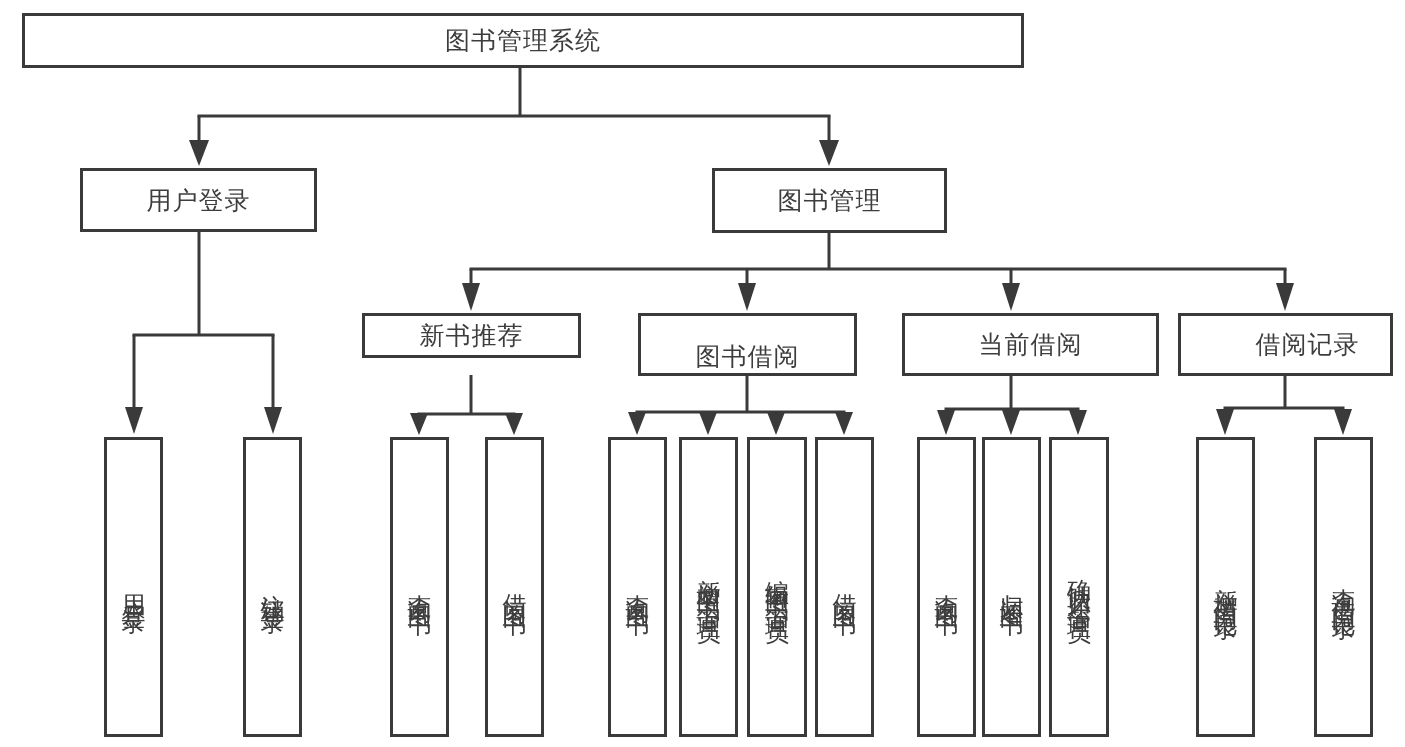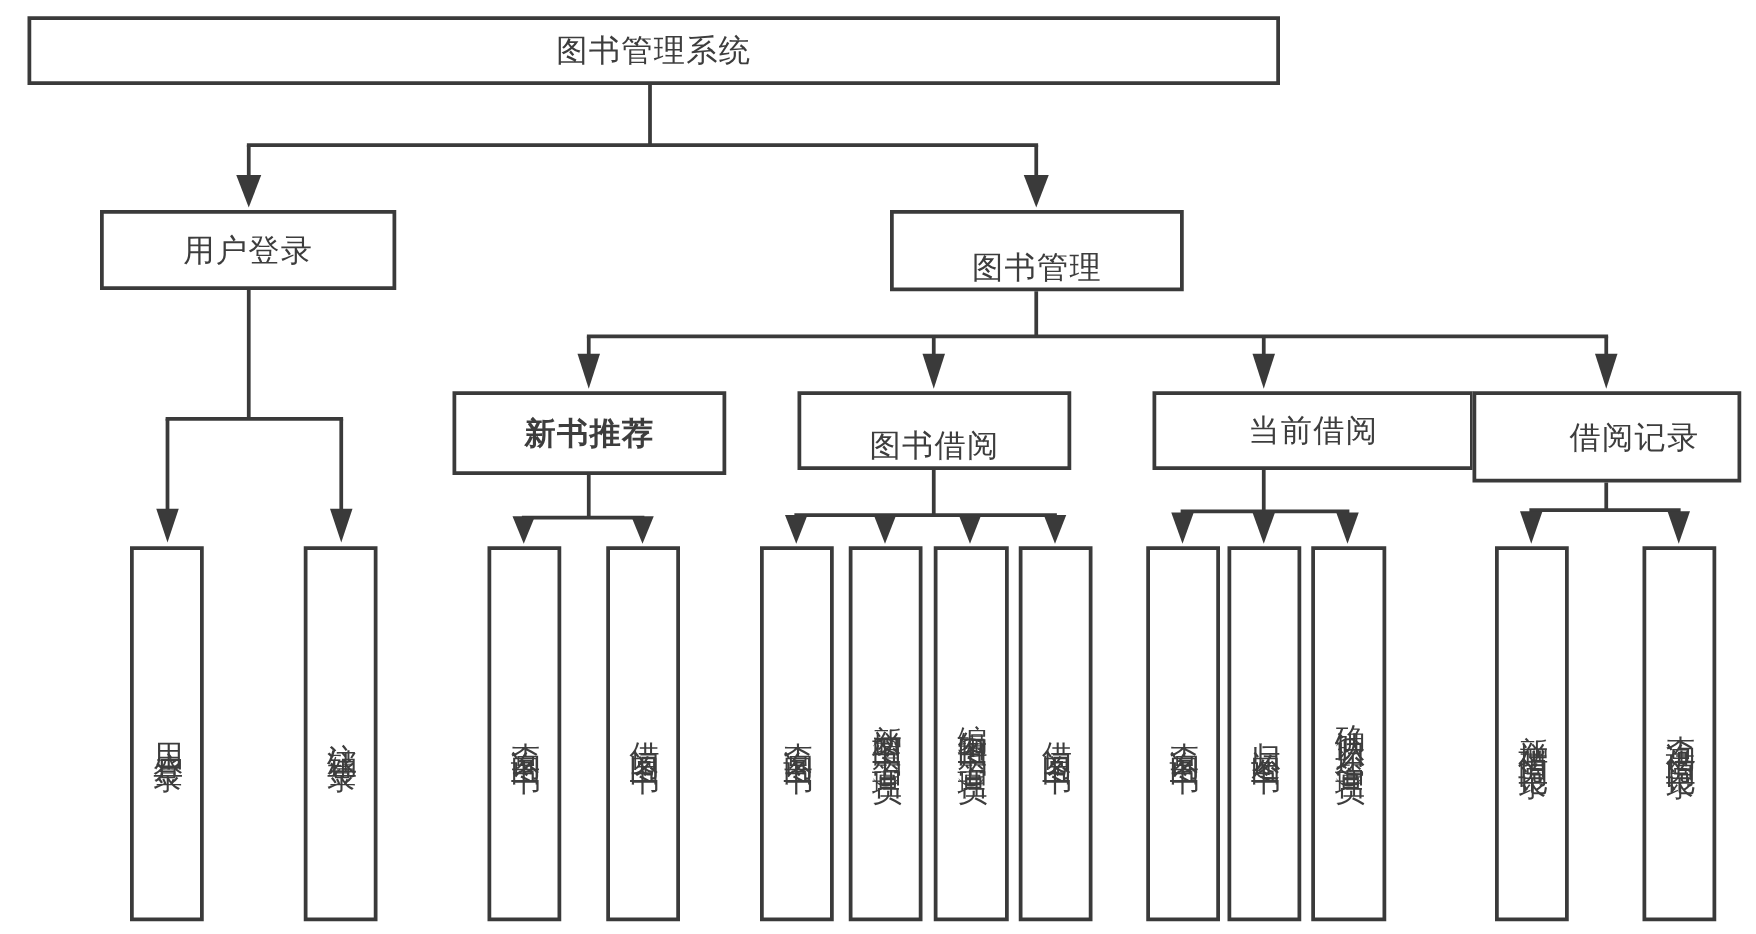--- a/index.html
+++ b/index.html
@@ -46,7 +46,7 @@
   .n-root  { left: 22px;   top: 13px;  width: 1002px; height: 55px; }
   
   .n-login { left: 80px;   top: 168px; width: 237px;  height: 64px; }
-  .n-mgmt  { left: 712px;  top: 168px; width: 235px;  height: 65px; align-items: flex-end; }
+  .n-mgmt  { left: 712px;  top: 168px; width: 235px;  height: 65px; }
   
   .n-rec   { left: 362px;  top: 313px; width: 219px;  height: 67px; font-weight: bold; }
   .n-bor   { left: 638px;  top: 313px; width: 219px;  height: 63px; align-items: flex-end; }

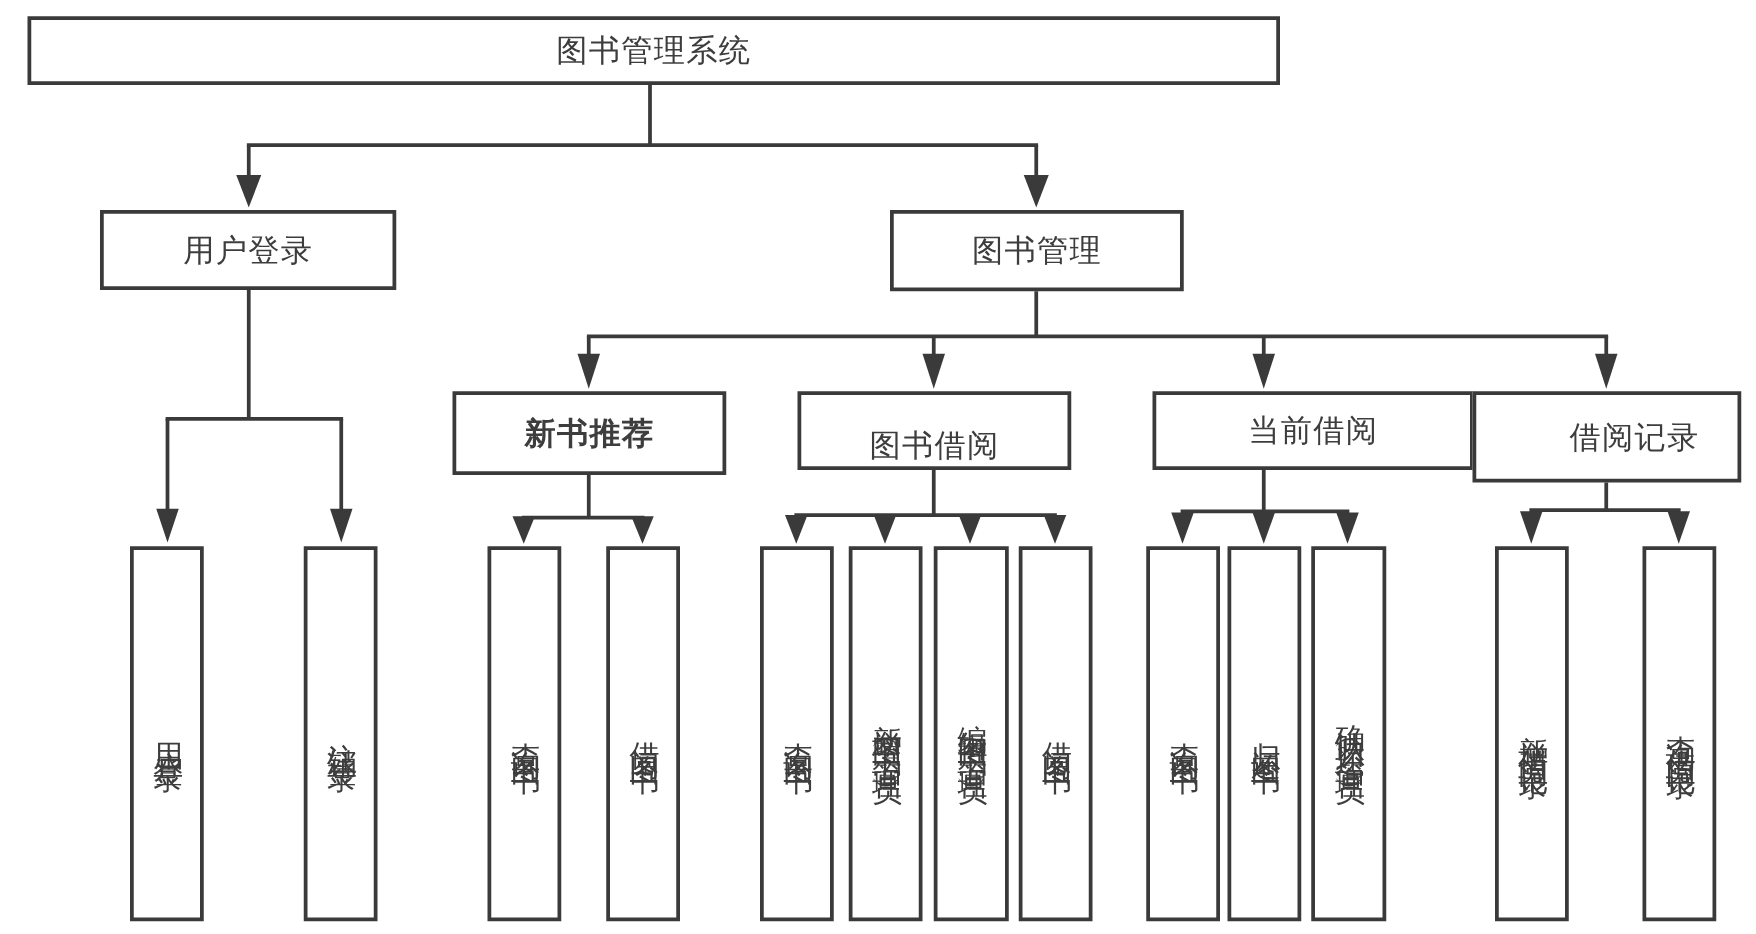--- a/index.html
+++ b/index.html
@@ -48,7 +48,7 @@
   .n-login { left: 80px;   top: 168px; width: 237px;  height: 64px; }
   .n-mgmt  { left: 712px;  top: 168px; width: 235px;  height: 65px; }
   
-  .n-rec   { left: 362px;  top: 313px; width: 219px;  height: 67px; font-weight: bold; }
+  .n-rec   { left: 362px;  top: 313px; width: 219px;  height: 45px; }
   .n-bor   { left: 638px;  top: 313px; width: 219px;  height: 63px; align-items: flex-end; }
   .n-cur   { left: 902px;  top: 313px; width: 257px;  height: 63px; margin-left: 20px; }
   .n-his   { left: 1178px; top: 313px; width: 215px;  height: 73px; padding-left: 44px; }

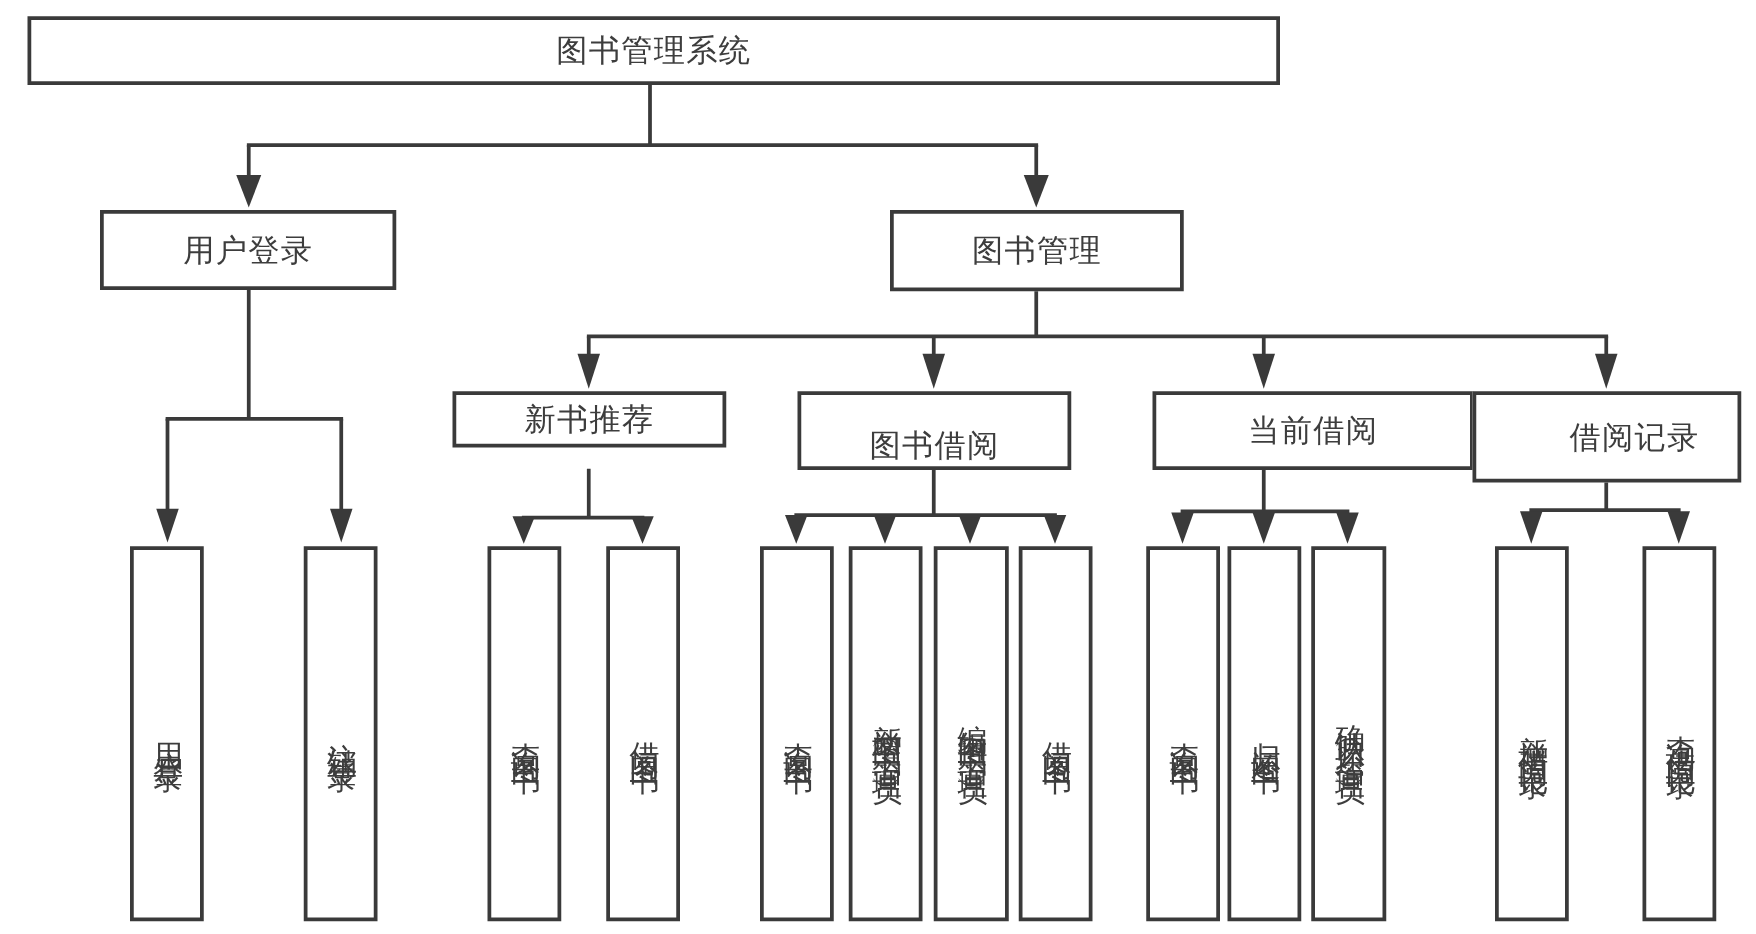--- a/index.html
+++ b/index.html
@@ -50,7 +50,7 @@
   
   .n-rec   { left: 362px;  top: 313px; width: 219px;  height: 45px; }
   .n-bor   { left: 638px;  top: 313px; width: 219px;  height: 63px; align-items: flex-end; }
-  .n-cur   { left: 902px;  top: 313px; width: 257px;  height: 63px; margin-left: 20px; }
+  .n-cur   { left: 902px;  top: 313px; width: 257px;  height: 63px; }
   .n-his   { left: 1178px; top: 313px; width: 215px;  height: 73px; padding-left: 44px; }
   
   .leaf { top: 437px; height: 300px; width: 59px; }

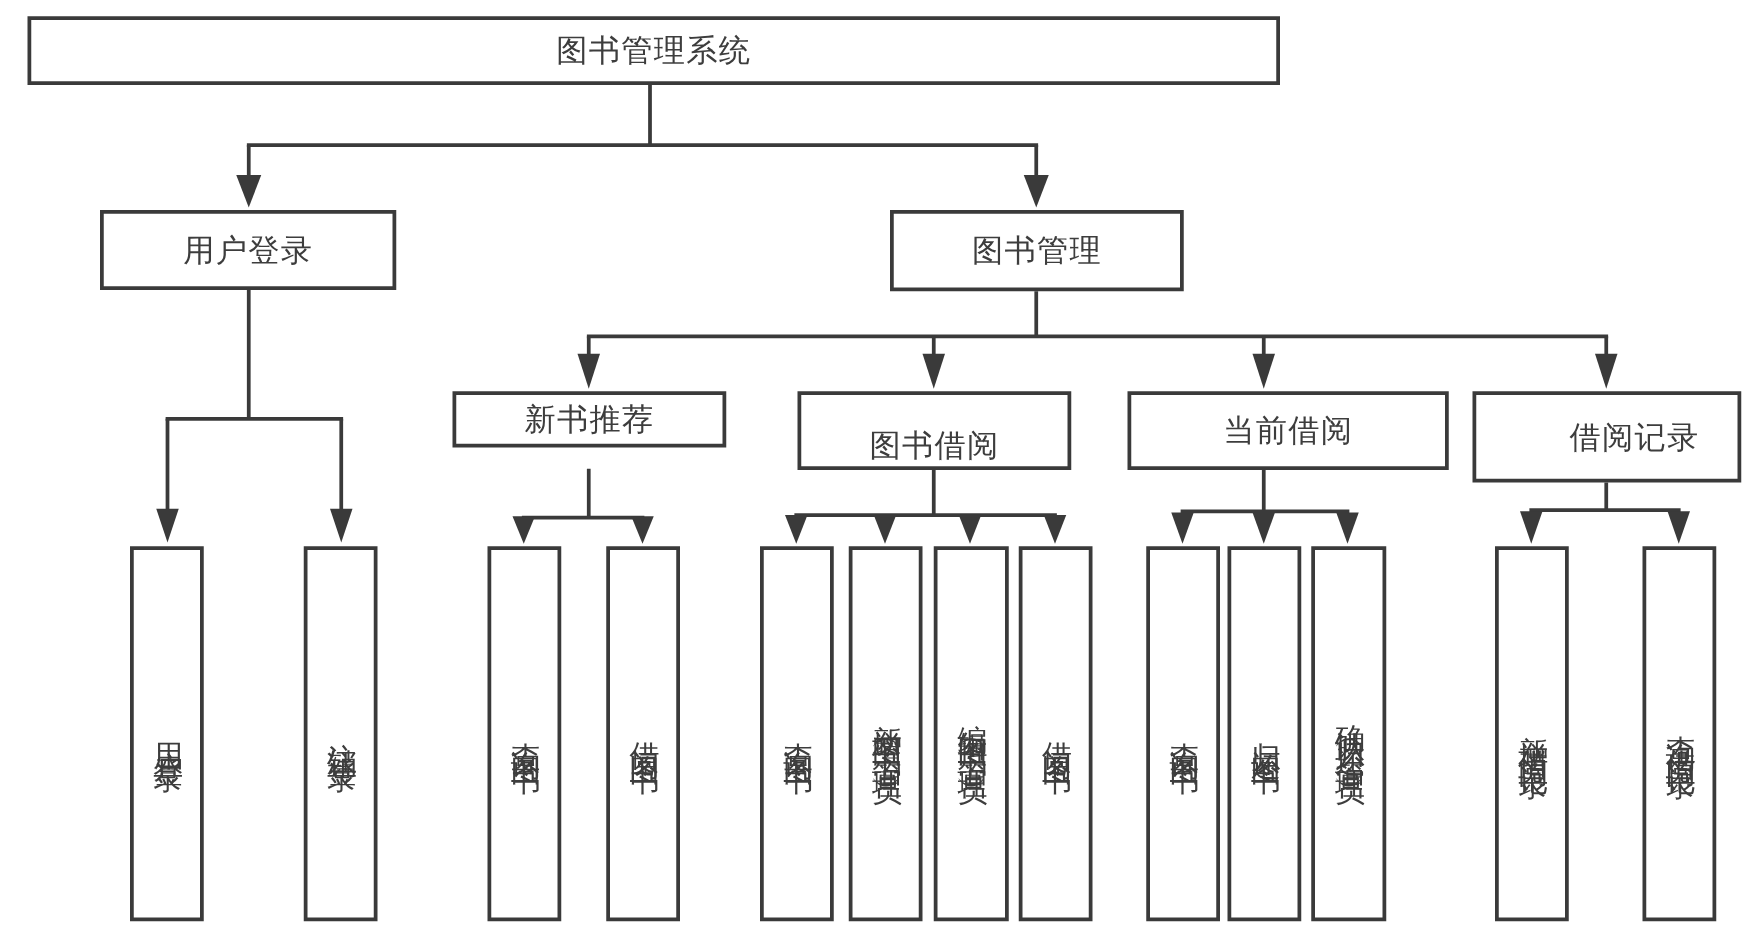--- a/index.html
+++ b/index.html
@@ -51,7 +51,7 @@
   .n-rec   { left: 362px;  top: 313px; width: 219px;  height: 45px; }
   .n-bor   { left: 638px;  top: 313px; width: 219px;  height: 63px; align-items: flex-end; }
   .n-cur   { left: 902px;  top: 313px; width: 257px;  height: 63px; }
-  .n-his   { left: 1178px; top: 313px; width: 215px;  height: 73px; padding-left: 44px; }
+  .n-his   { left: 1178px; top: 313px; width: 215px;  height: 63px; padding-left: 44px; }
   
   .leaf { top: 437px; height: 300px; width: 59px; }
   .n-l1  { left: 104px; }

